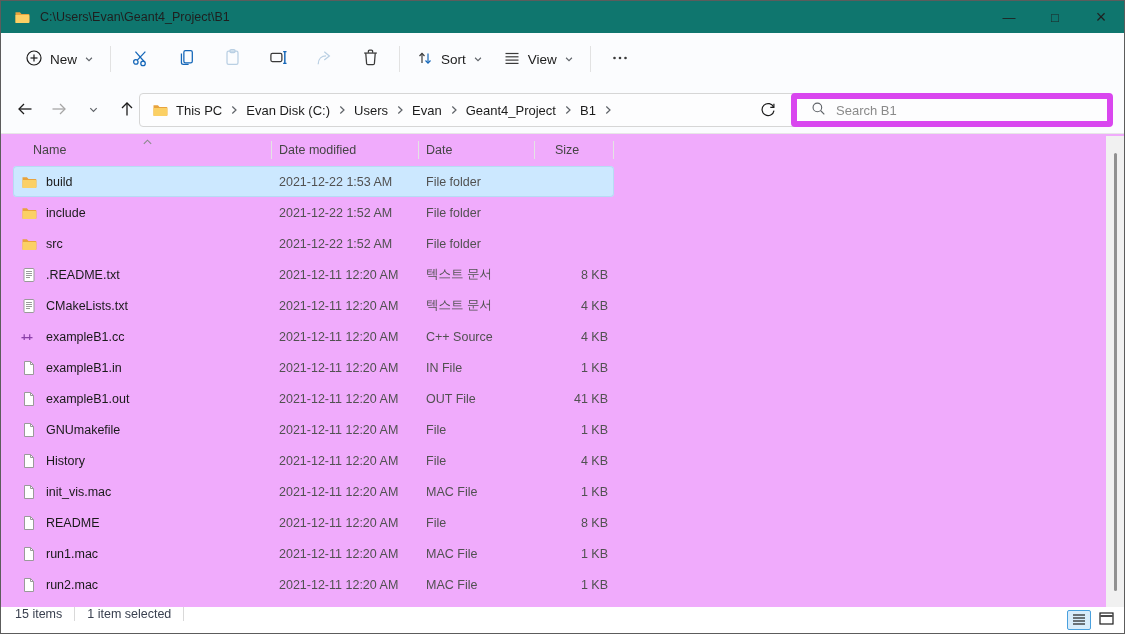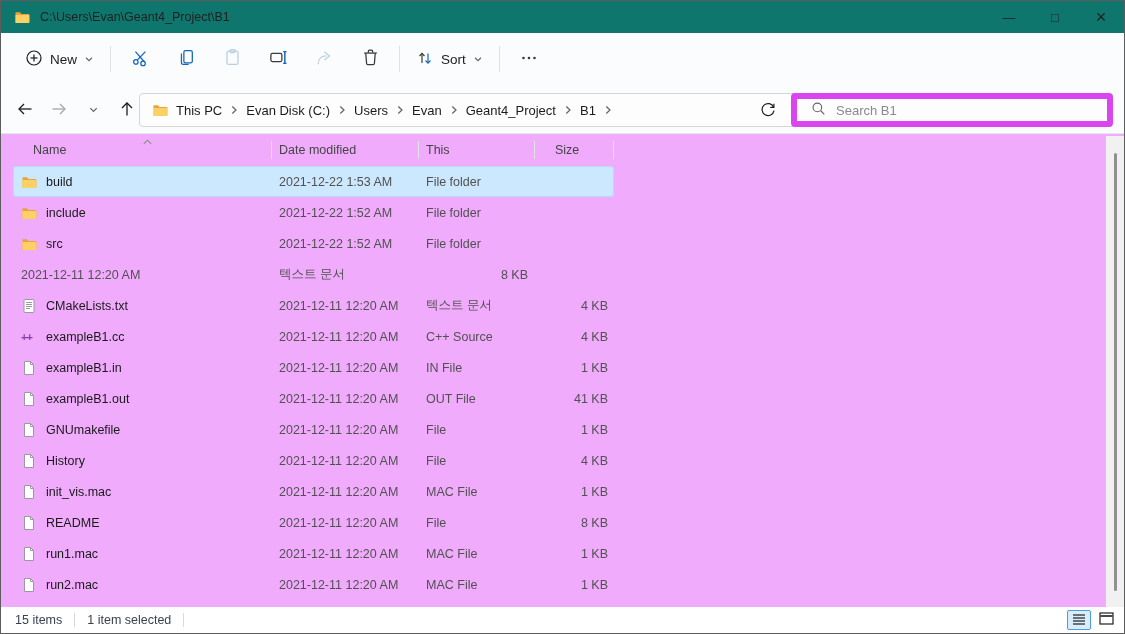--- a/index.html
+++ b/index.html
@@ -179,6 +179,20 @@
           </svg>
         </span>
     </div>
+    <div class="tb-btn">
+      <span><svg width="18" height="18" viewBox="0 0 18 18" stroke="#3a3a3a" stroke-width="1.2">
+            <line x1="2.5" y1="4.5" x2="15.5" y2="4.5"></line>
+            <line x1="2.5" y1="7.8" x2="15.5" y2="7.8"></line>
+            <line x1="2.5" y1="11.1" x2="15.5" y2="11.1"></line>
+            <line x1="2.5" y1="14.4" x2="15.5" y2="14.4"></line>
+          </svg></span>
+      <span>View</span>
+      <span class="chev">
+          <svg width="10" height="10" viewBox="0 0 12 12" fill="none" stroke="#5f6368" stroke-width="1.3">
+            <path d="M2.5 4.5 L6 8 L9.5 4.5"></path>
+          </svg>
+        </span>
+    </div>
     <div class="tb-sep"></div>
     <div class="tb-icon-btn">
       <span><svg width="18" height="18" viewBox="0 0 18 18" fill="#3a3a3a">

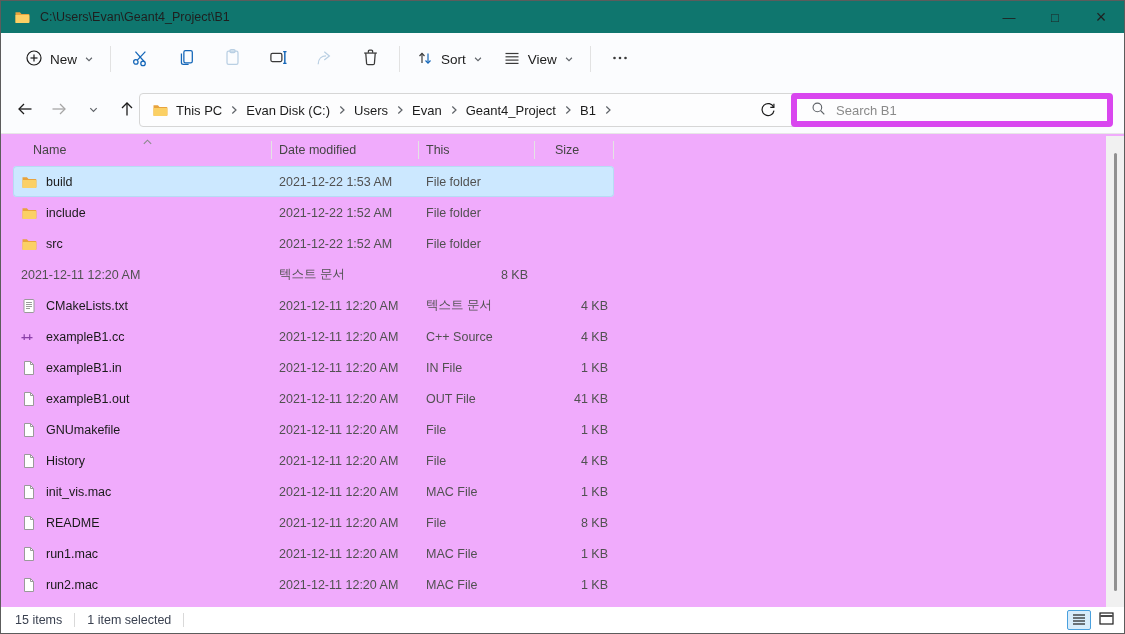--- a/index.html
+++ b/index.html
@@ -307,7 +307,7 @@
           </svg></span>
       <div class="hcell first">Name</div>
       <div class="hcell">Date modified</div>
-      <div class="hcell">This</div>
+      <div class="hcell">Date</div>
       <div class="hcell size">Size</div>
     </div>
     <div class="rows">

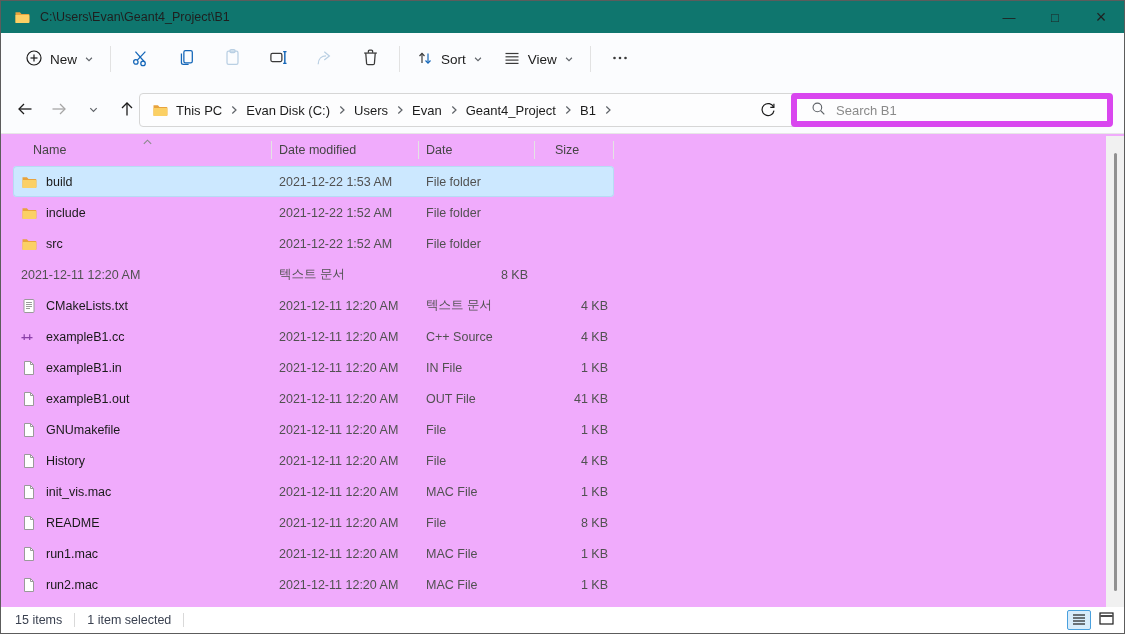--- a/index.html
+++ b/index.html
@@ -357,6 +357,18 @@
   </div>
 
   <div class="row">
+    <div class="c-name">
+      <span class="ficon">
+              <svg width="16" height="16" viewBox="0 0 16 16">
+                <rect x="3" y="1.5" width="10" height="13" rx="1" fill="#fff" stroke="#9a9a9a"></rect>
+                <line x1="5" y1="4.5" x2="11" y2="4.5" stroke="#9a9a9a"></line>
+                <line x1="5" y1="6.5" x2="11" y2="6.5" stroke="#9a9a9a"></line>
+                <line x1="5" y1="8.5" x2="11" y2="8.5" stroke="#9a9a9a"></line>
+                <line x1="5" y1="10.5" x2="9" y2="10.5" stroke="#9a9a9a"></line>
+              </svg>
+            </span>
+      <span class="fname">.README.txt</span>
+    </div>
     <div class="c-date">2021-12-11 12:20 AM</div>
     <div class="c-type">텍스트 문서</div>
     <div class="c-size">8 KB</div>

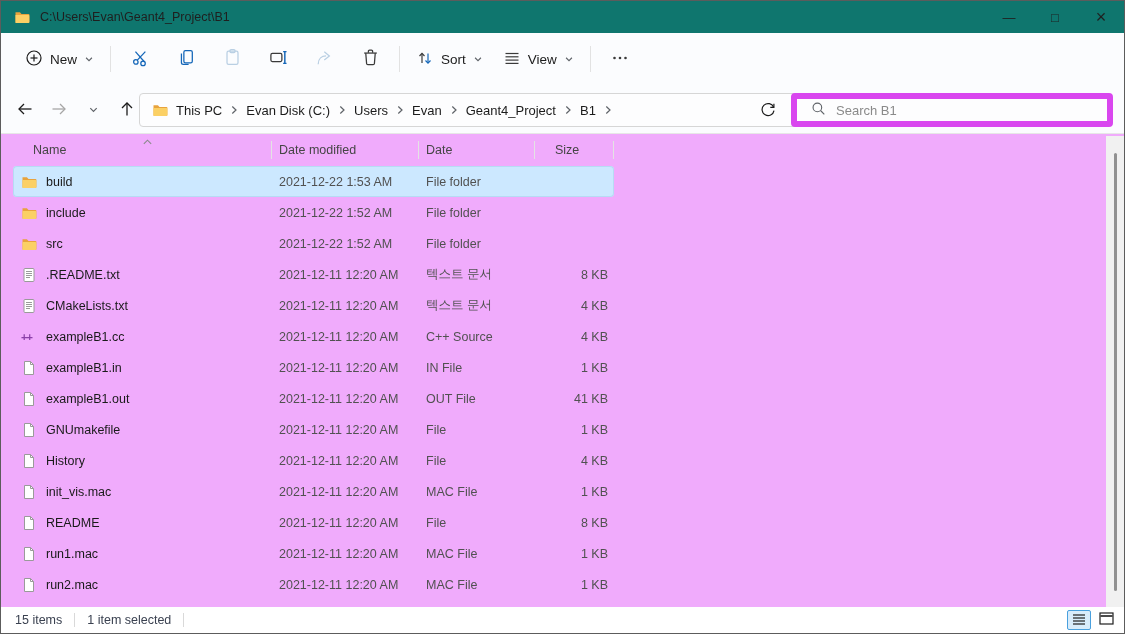--- a/index.html
+++ b/index.html
@@ -78,7 +78,7 @@
 
   
   .statusbar { position:absolute; left:0; bottom:0; right:0; height:26px; background:#fff;
-               display:flex; align-items:center; padding-left:14px; color:#3a4150; font-size:12.5px; }
+               display:flex; align-items:flex-start; padding-left:14px; color:#3a4150; font-size:12.5px; }
   .sb-sep { width:1px; height:14px; background:#d9d9d9; margin:0 12px; }
   .sb-right { position:absolute; right:6px; bottom:3px; display:flex; gap:3px; align-items:center; }
   .view-toggle { width:24px; height:20px; display:flex; align-items:center; justify-content:center;

